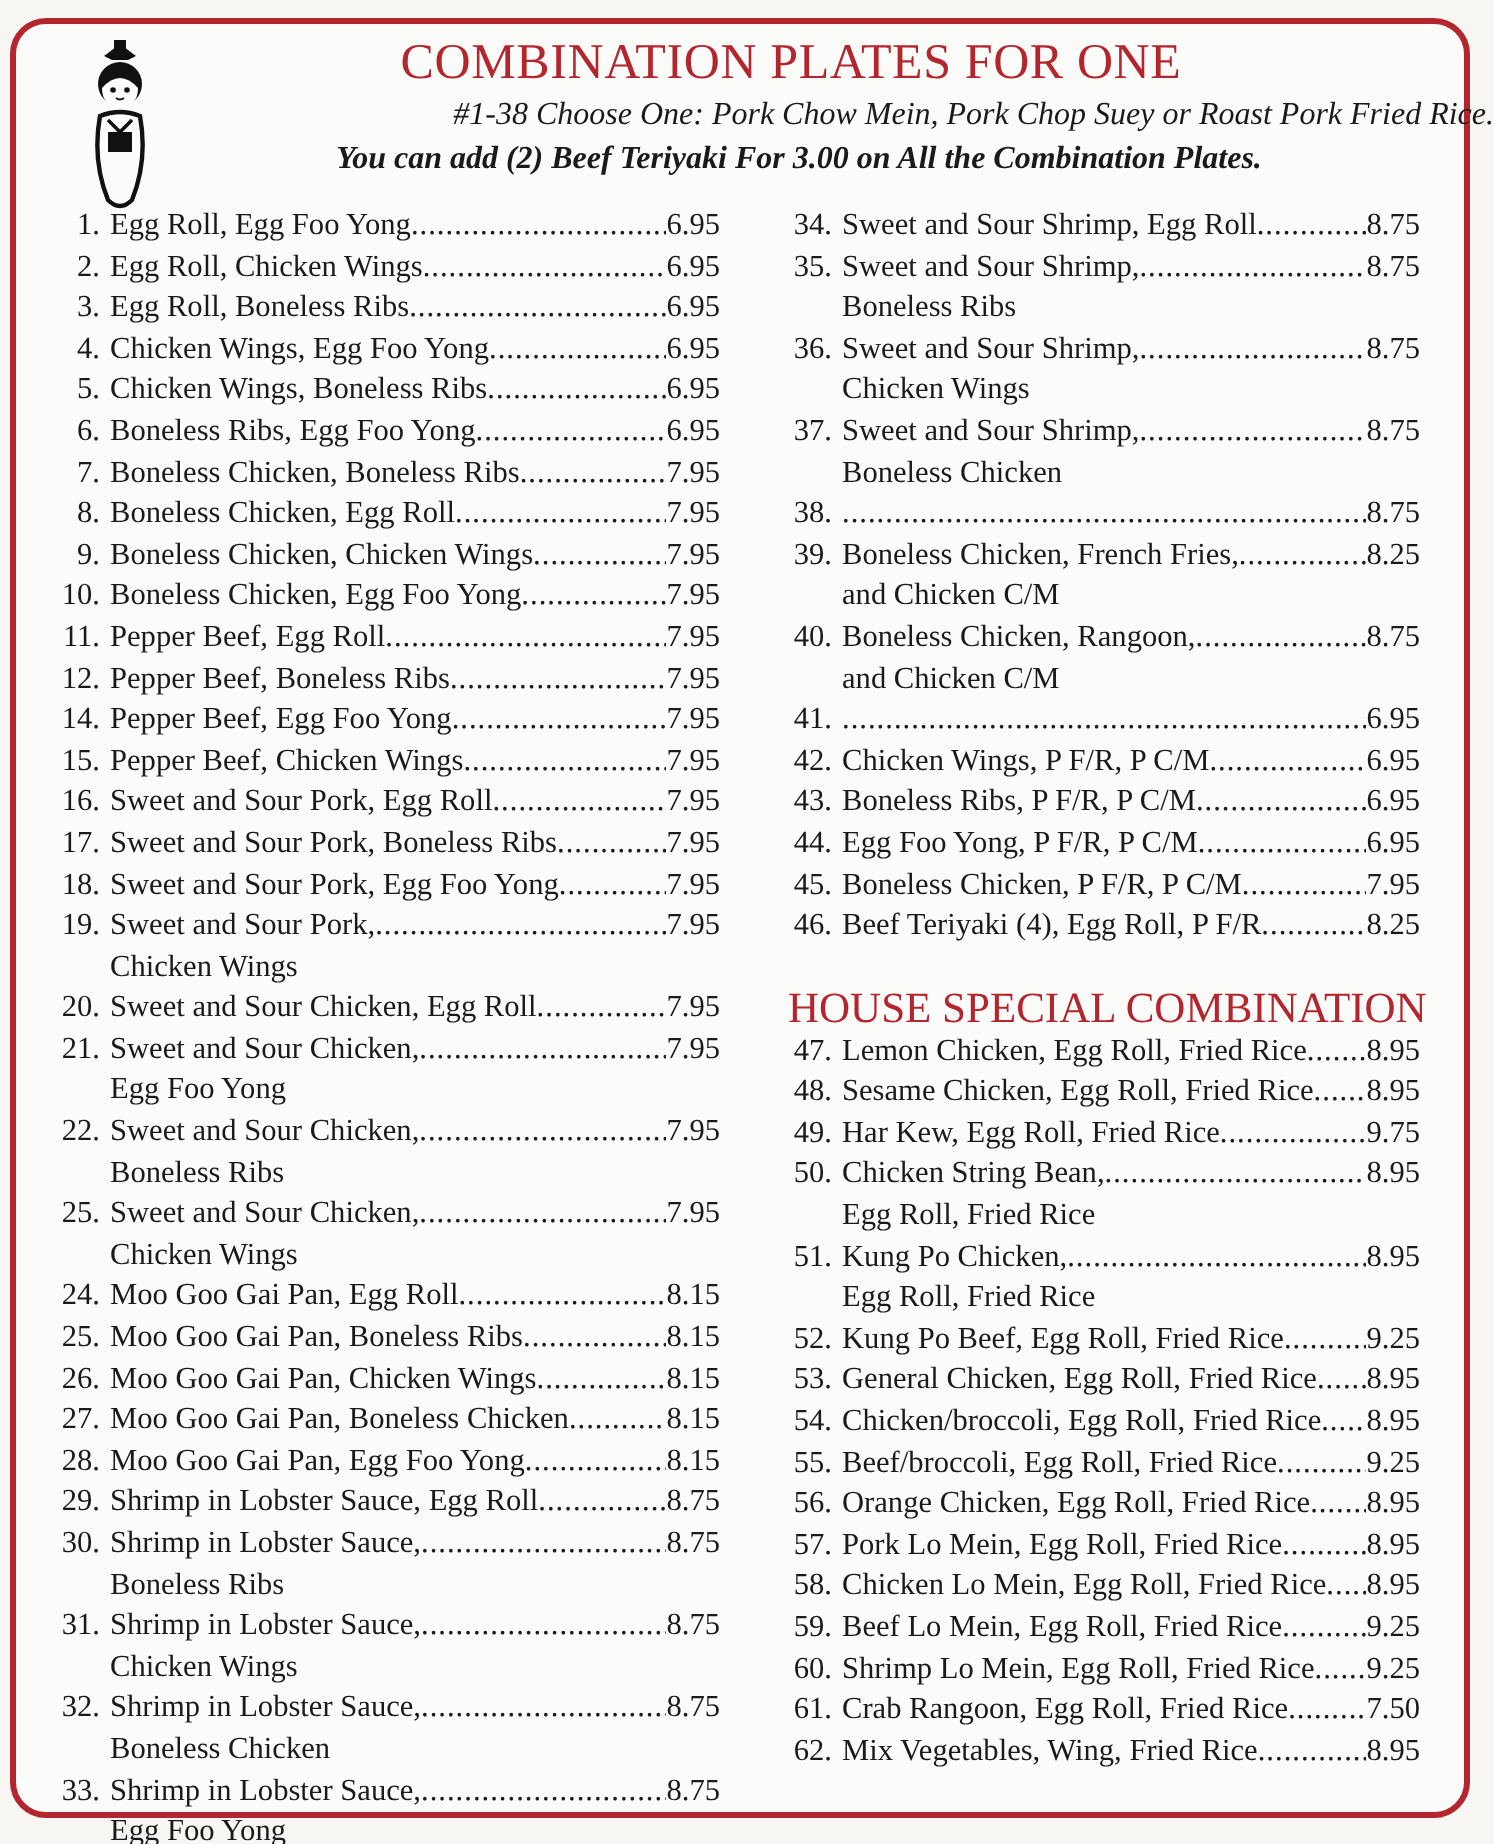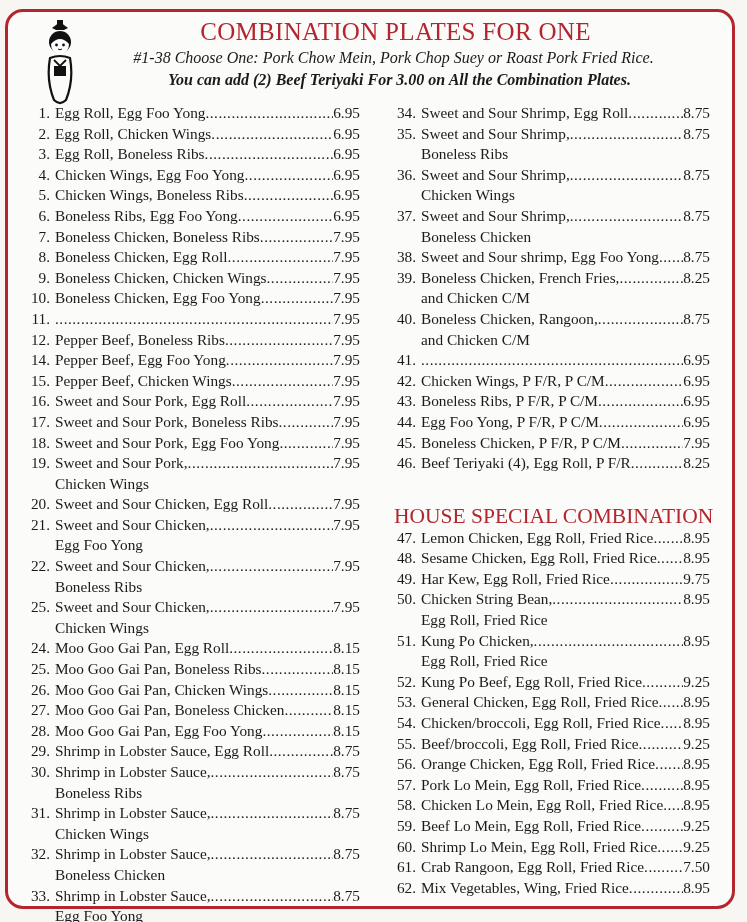--- a/index.html
+++ b/index.html
@@ -23,7 +23,7 @@
     padding-left: 44px;
   }
   .sub1 {
-    position: absolute; left: 0; right: 0; top: 49px; text-align: center;
+    position: absolute; left: 0; right: 0; top: 49px; text-align: right;
     font-style: italic; font-size: 16px; padding-left: 40px;
   }
   .sub2 {

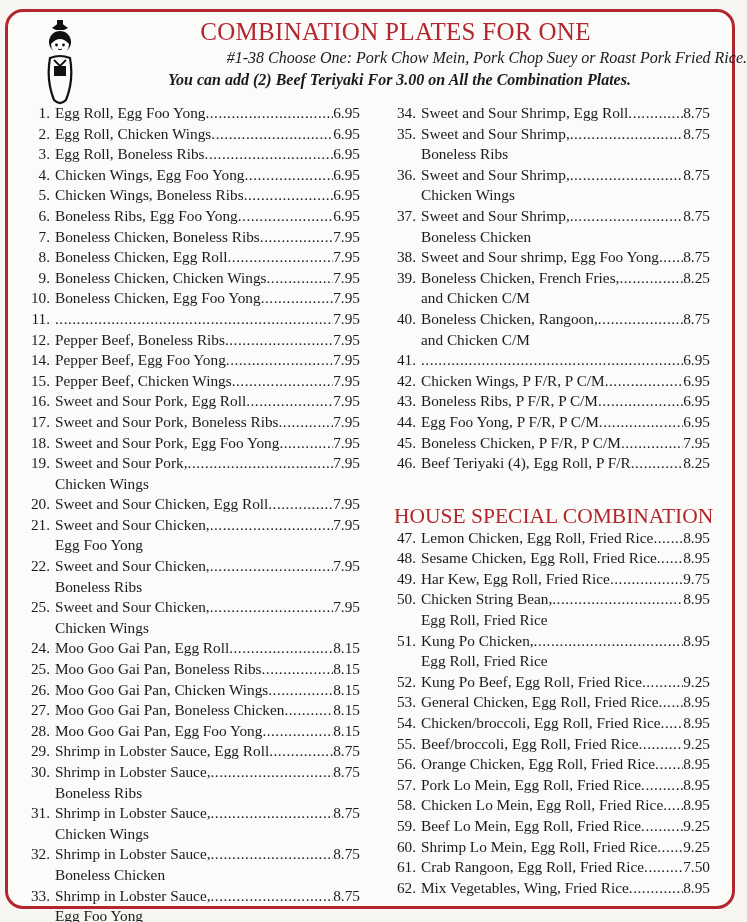--- a/index.html
+++ b/index.html
@@ -447,7 +447,6 @@
         <span class="num">38.</span>
         <div class="body">
           <div class="line1">
-            <span class="name">Sweet and Sour shrimp, Egg Foo Yong</span>
             <span class="dots"></span>
             <span class="price">8.75</span>
           </div>

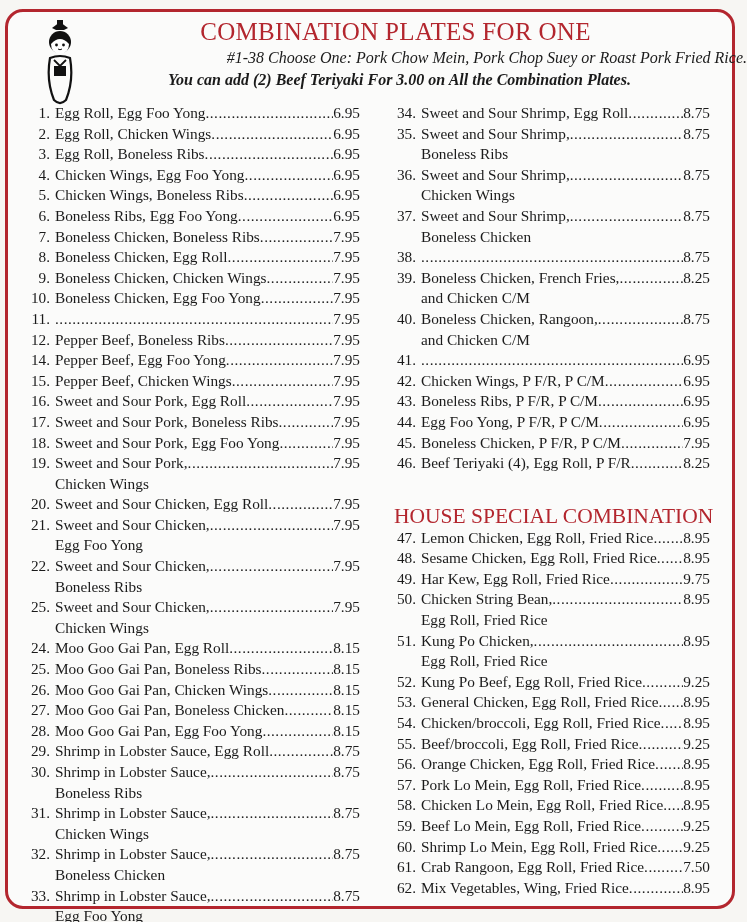--- a/index.html
+++ b/index.html
@@ -174,6 +174,7 @@
       <span class="num">11.</span>
       <div class="body">
         <div class="line1">
+          <span class="name">Pepper Beef, Egg Roll</span>
           <span class="dots"></span>
           <span class="price">7.95</span>
         </div>

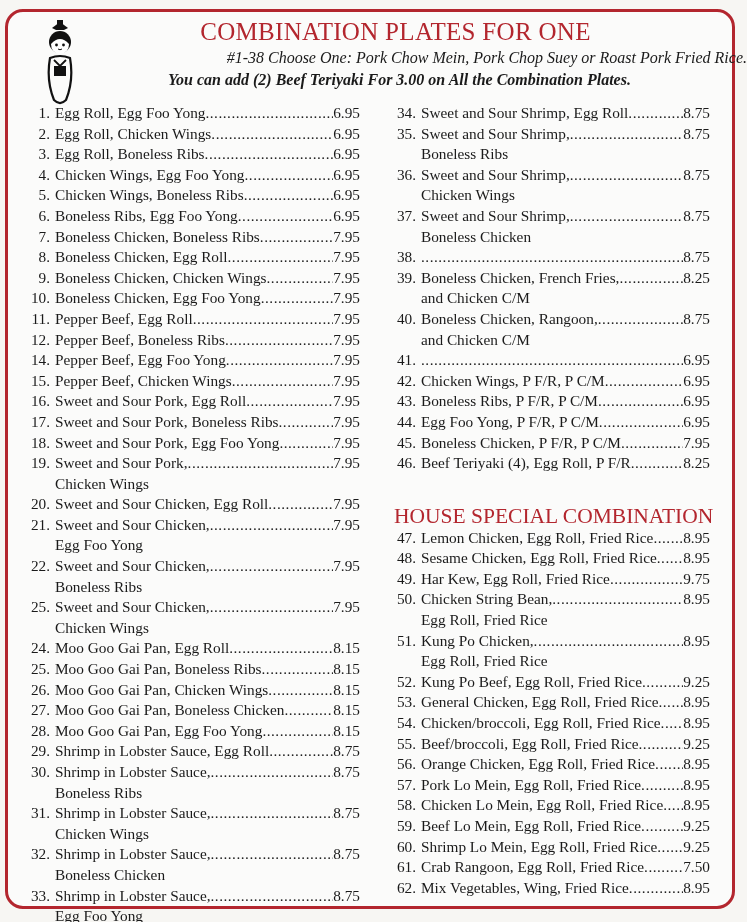--- a/index.html
+++ b/index.html
@@ -43,7 +43,7 @@
   .price { flex: none; }
   .line2 { white-space: nowrap; }
   .section2-title {
-    color: #b3262e; font-size: 21.5px; margin-top: 30px; margin-bottom: 0px;
+    color: #b3262e; font-size: 21.5px; margin-top: 18px; margin-bottom: 0px;
     padding-left: 6px; line-height: 24px; white-space: nowrap;
   }
 </style>

